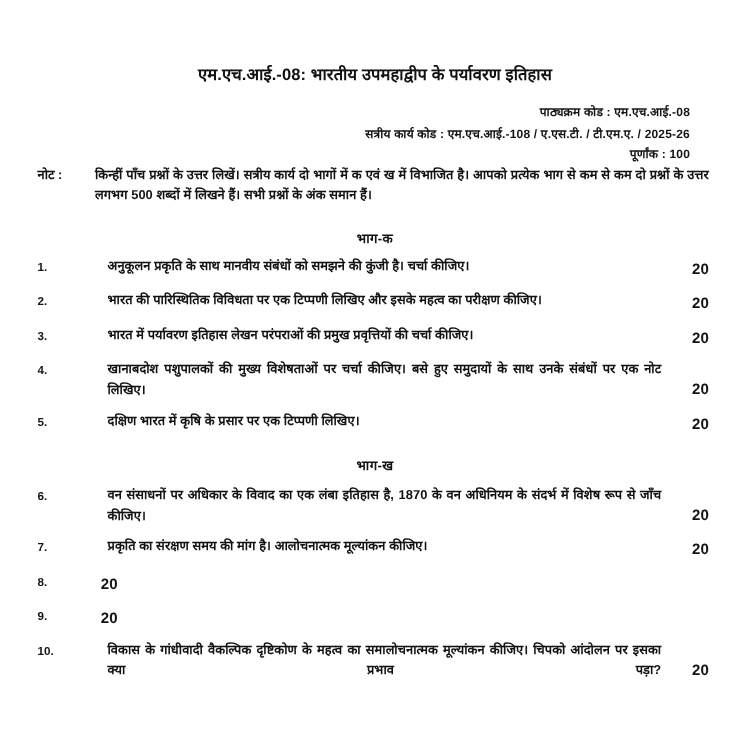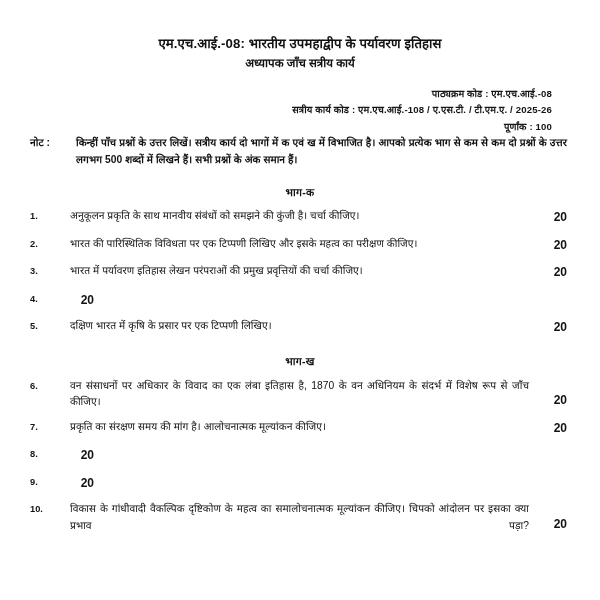--- a/index.html
+++ b/index.html
@@ -28,7 +28,7 @@
 
   
   .doc-header {
-    margin-top: 34px;
+    margin-top: 50px;
     text-align: center;
     padding: 0 42px;
   }

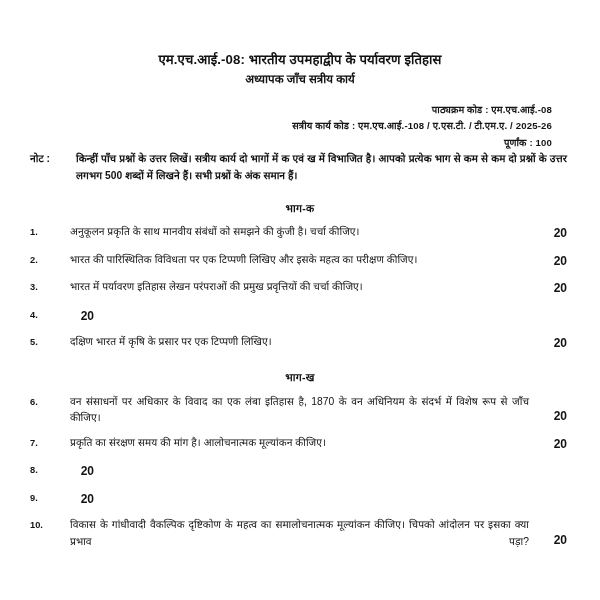--- a/index.html
+++ b/index.html
@@ -156,7 +156,6 @@
 
   <div class="doc-header">
     <div class="doc-title-main">एम.एच.आई.-08: भारतीय उपमहाद्वीप के पर्यावरण इतिहास</div>
-    <div class="doc-title-sub">अध्यापक जाँच सत्रीय कार्य</div>
   </div>
 
   <div class="meta-block">

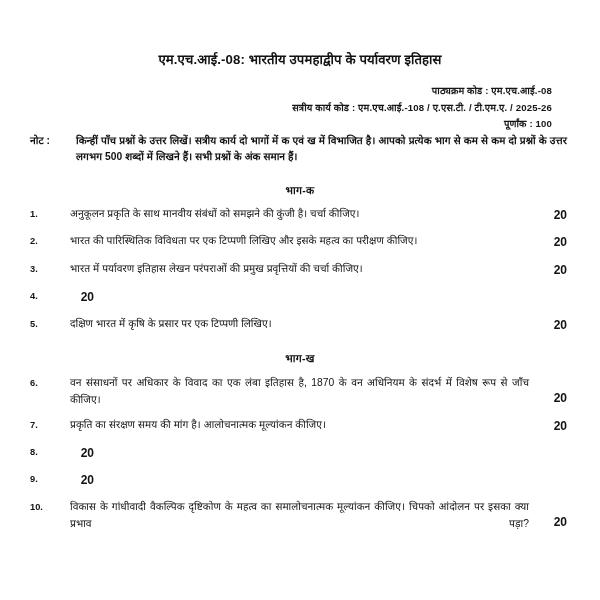--- a/index.html
+++ b/index.html
@@ -124,13 +124,14 @@
   .q-body {
     flex: 1 1 auto;
     font-size: 10.3px;
-    font-weight: normal;
+    font-weight: bold;
     line-height: 1.62;
     color: #121212;
     text-align: justify;
     text-align-last: left;
     padding-right: 14px;
     letter-spacing: 0.05px;
+    margin-left: 16px;
   }
   .q-body.justify-all {
     text-align-last: justify;

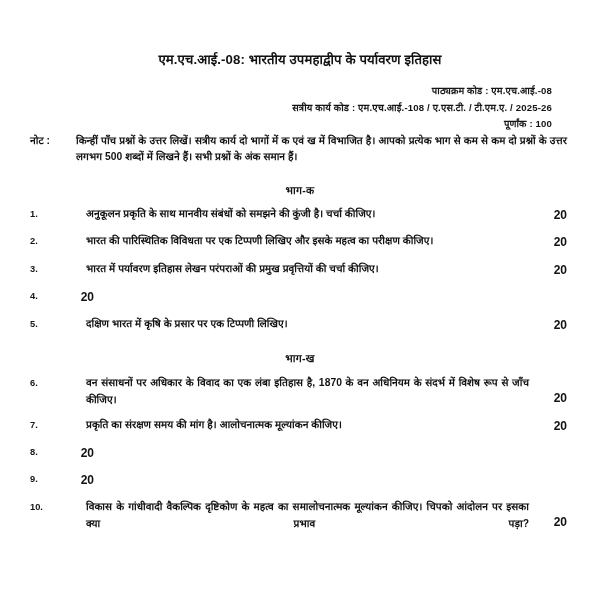--- a/index.html
+++ b/index.html
@@ -194,6 +194,7 @@
 
     <div class="q-row">
       <div class="q-num">4.</div>
+      <div class="q-body justify-all">खानाबदोश पशुपालकों की मुख्य विशेषताओं पर चर्चा कीजिए। बसे हुए समुदायों के साथ उनके संबंधों पर एक नोट लिखिए।</div>
       <div class="q-marks">20</div>
     </div>
 

